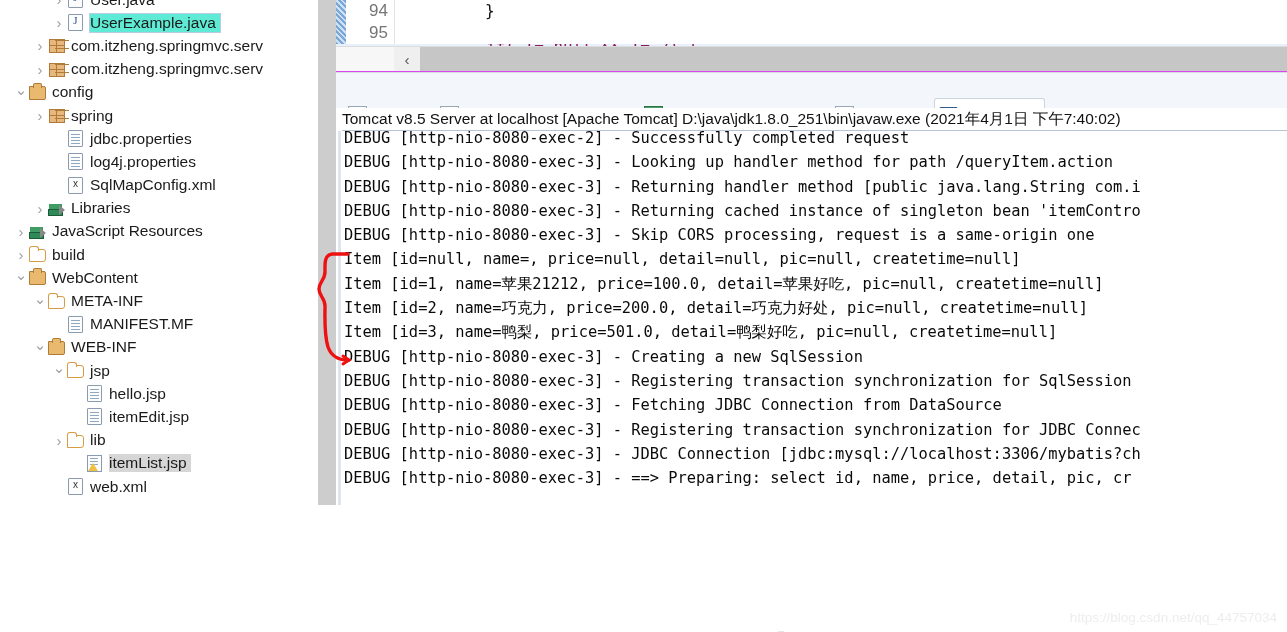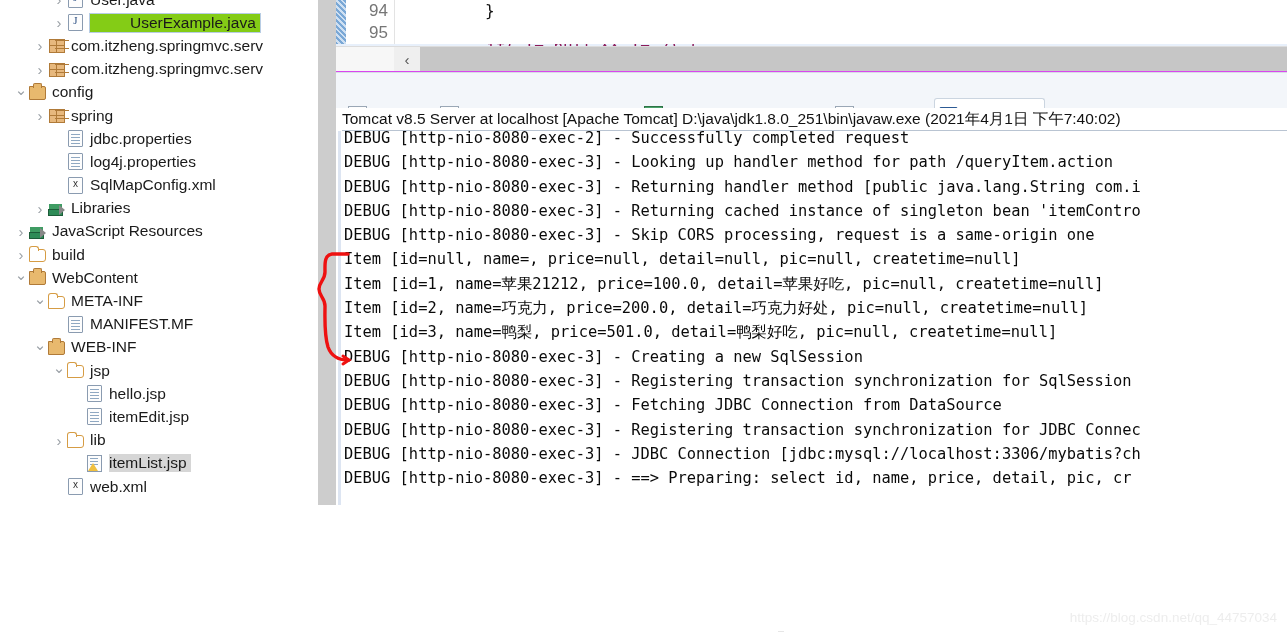--- a/index.html
+++ b/index.html
@@ -55,9 +55,8 @@
   }
   .tree-row .tlabel { padding-right: 4px; }
   .tree-row.selected .tlabel {
-    background: #84cc16;
+    background: #5eead4;
     outline: 1px solid #b8cde4;
-    padding-left: 40px;
   }
   .tree-row.grayselected .tlabel {
     background: #d6d6d6;

